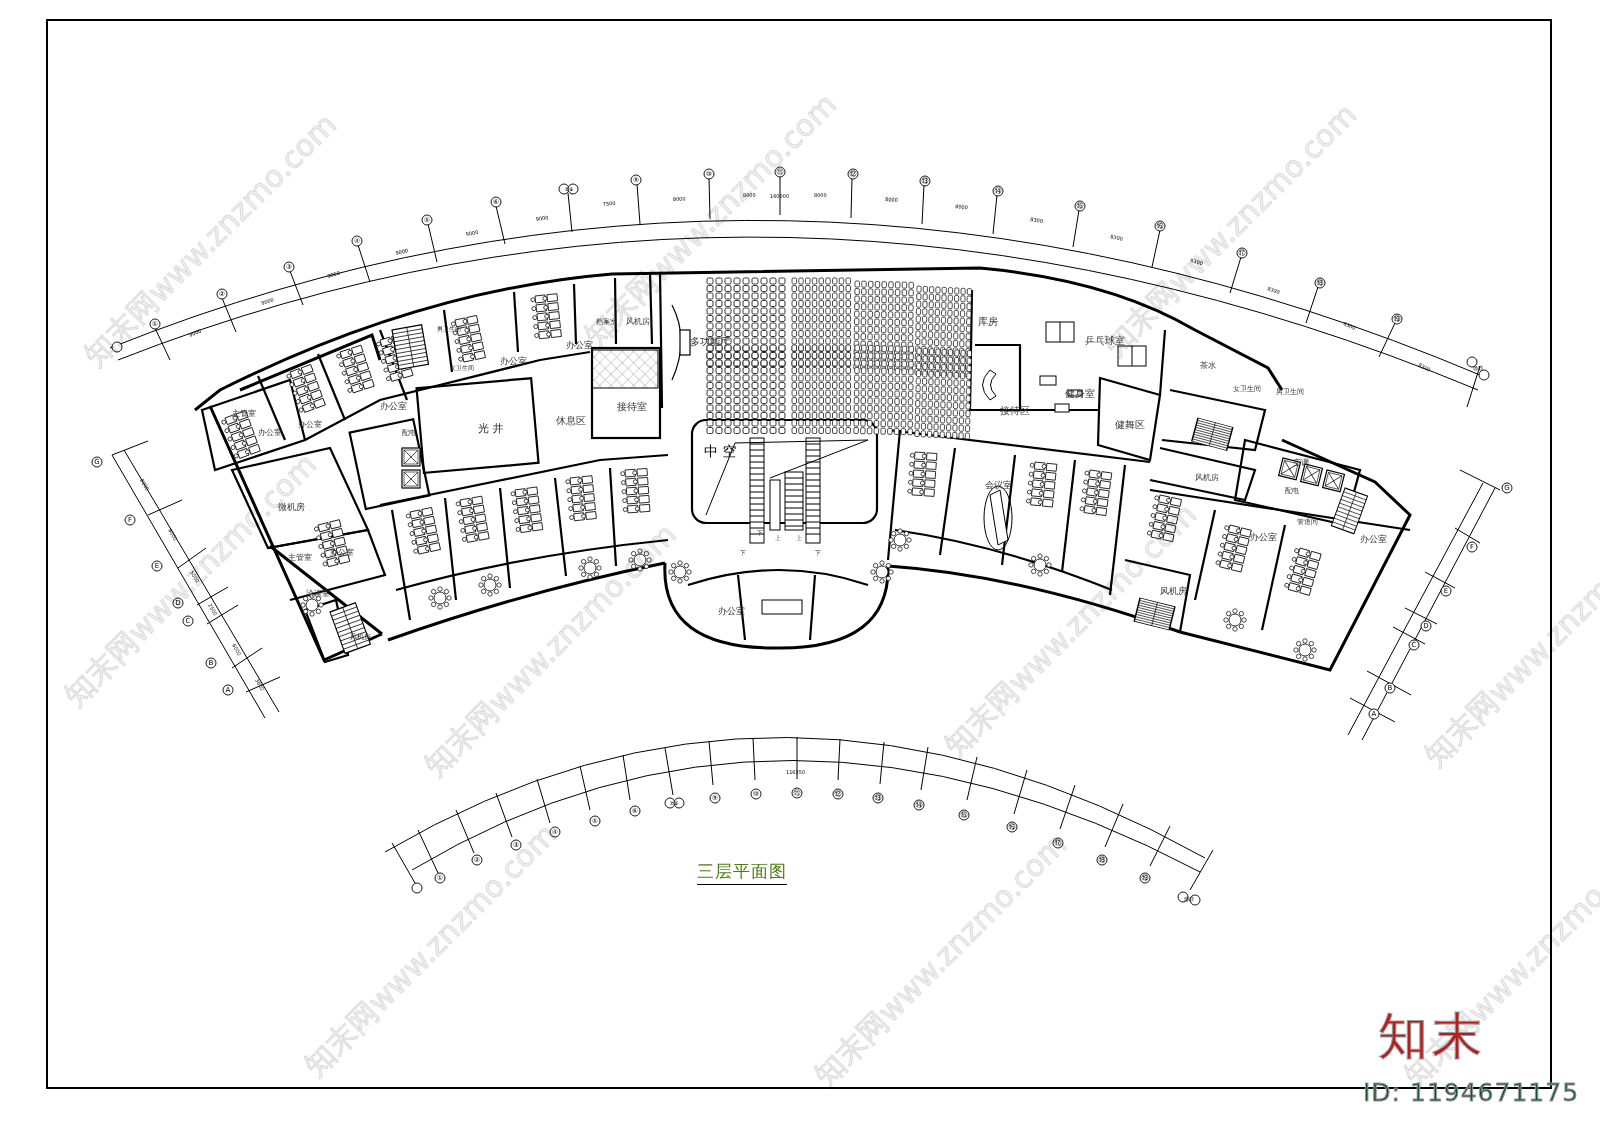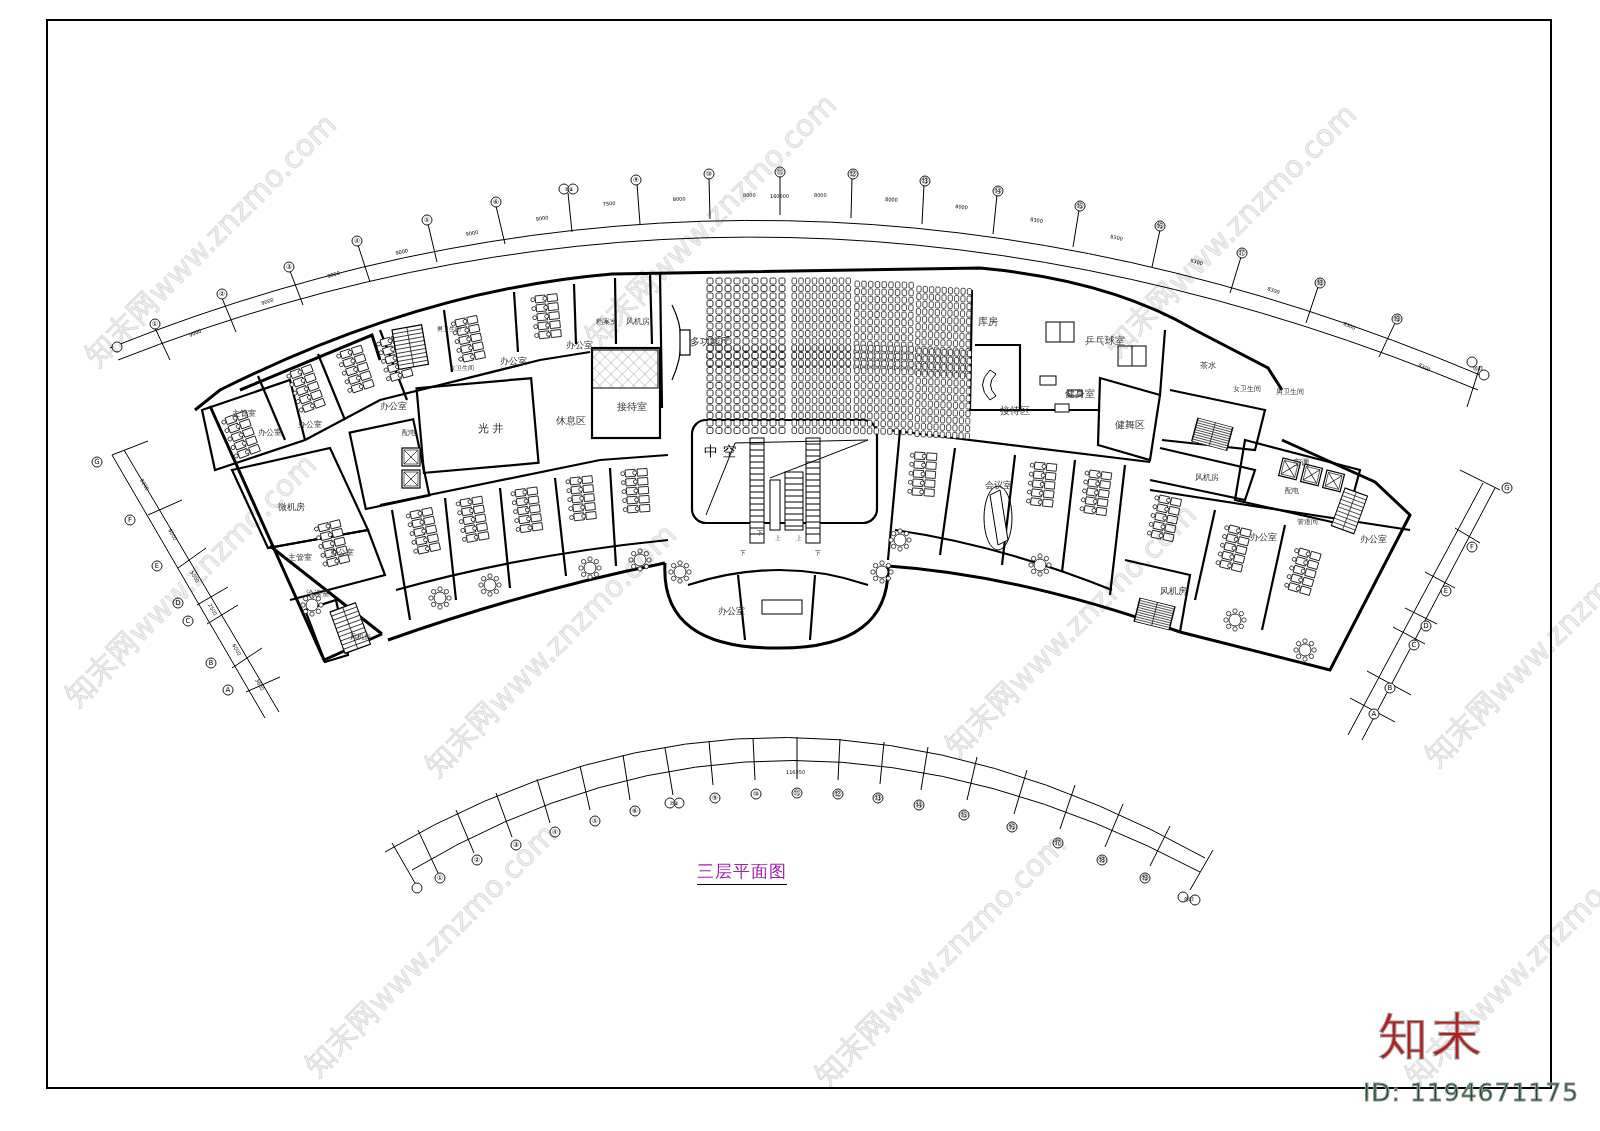--- a/index.html
+++ b/index.html
@@ -9,7 +9,7 @@
   .room-label { font-family:"DejaVu Sans", sans-serif; font-size:10px; fill:#333; }
   .axis-num { font-family:"DejaVu Sans", sans-serif; font-size:7px; fill:#000; text-anchor:middle; dominant-baseline:central; }
   .dim { font-family:"DejaVu Sans", sans-serif; font-size:5px; fill:#000; }
-  #title { position:absolute; left:697px; top:860px; font-family:Liberation Serif, serif; font-size:17px; color:#a21caf; border-bottom:1px solid #000; padding-bottom:1px; letter-spacing:1px; }
+  #title { position:absolute; left:697px; top:860px; font-family:Liberation Serif, serif; font-size:17px; color:#4d7c0f; border-bottom:1px solid #000; padding-bottom:1px; letter-spacing:1px; }
   #brand { position:absolute; left:1378px; top:1003px; font-family:"DejaVu Sans", sans-serif; font-size:50px; color:#b91c1c; -webkit-text-stroke:1px #999; letter-spacing:4px; }
   #resid { position:absolute; left:1363px; top:1078px; font-family:"DejaVu Sans", sans-serif; font-size:25px; color:#14532d; -webkit-text-stroke:1px #999; letter-spacing:1px; }
   .wm { position:absolute; font-family:"DejaVu Sans", sans-serif; font-size:30px; color:rgba(0,0,0,0.06); -webkit-text-stroke:1px rgba(0,0,0,0.12); transform:rotate(-45deg); white-space:nowrap; pointer-events:none; }

